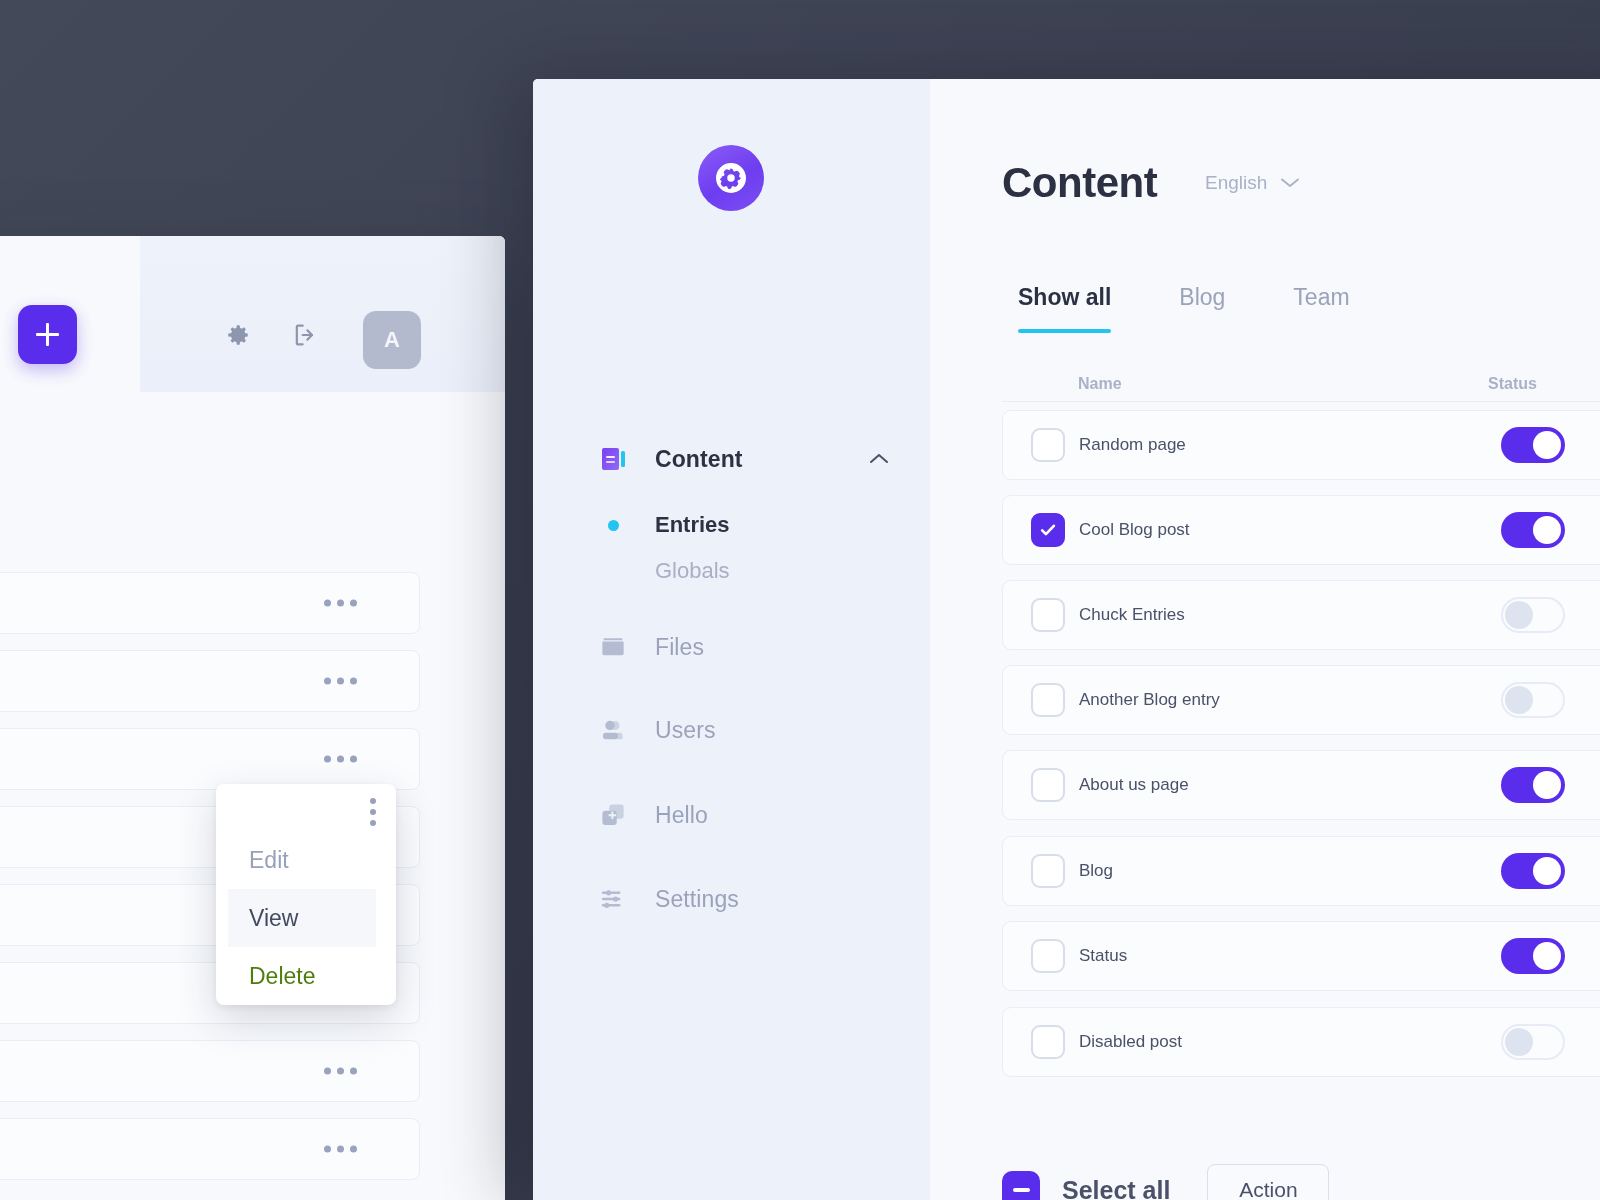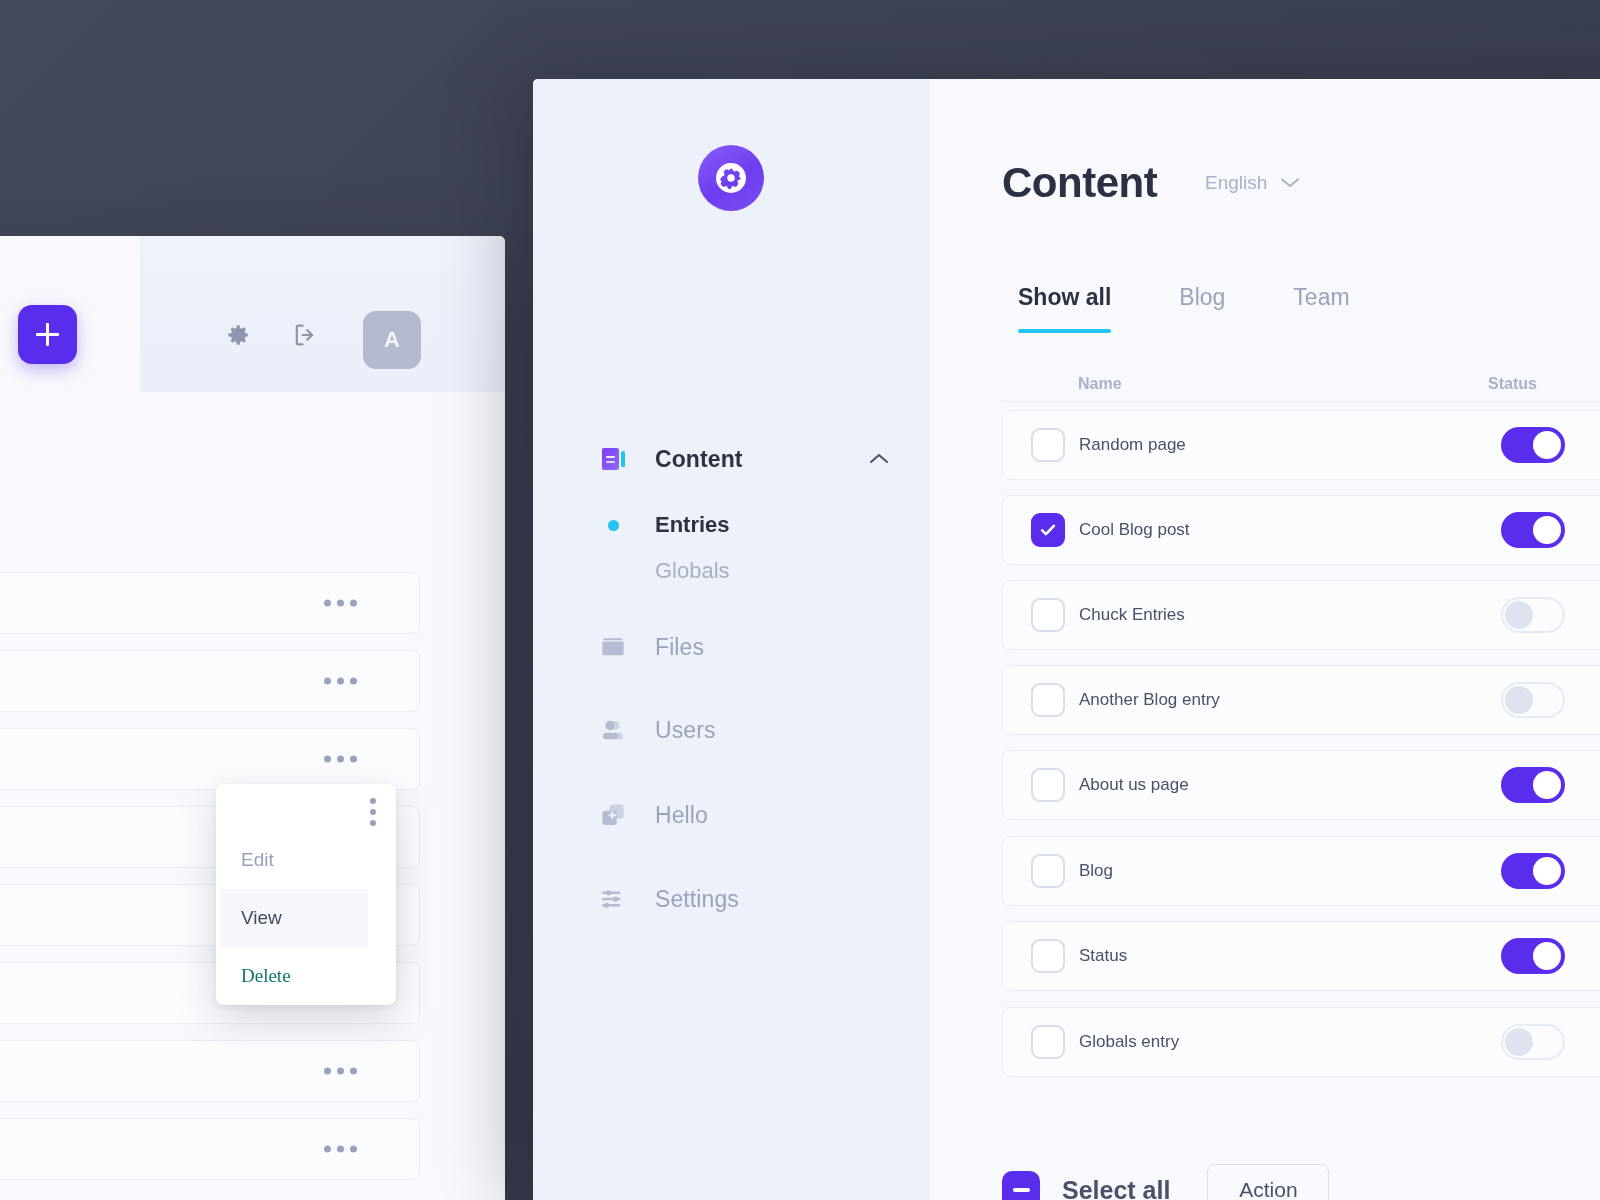--- a/index.html
+++ b/index.html
@@ -100,10 +100,10 @@
   }
   .ctx-kebab i { width: 6px; height: 6px; border-radius: 50%; background: #98a1ba; }
   .ctx-item {
-    position: absolute; left: 4px; width: 148px; height: 58px;
+    position: absolute; left: 12px; width: 148px; height: 58px;
     display: flex; align-items: center;
     padding-left: 21px;
-    font-size: 19px;
+    font-size: 23px;
   }
   .ctx-edit   { top: 47px;  color: #98a1ba; }
   .ctx-view   { top: 105px; color: #444b61; background: #f5f7fb; }

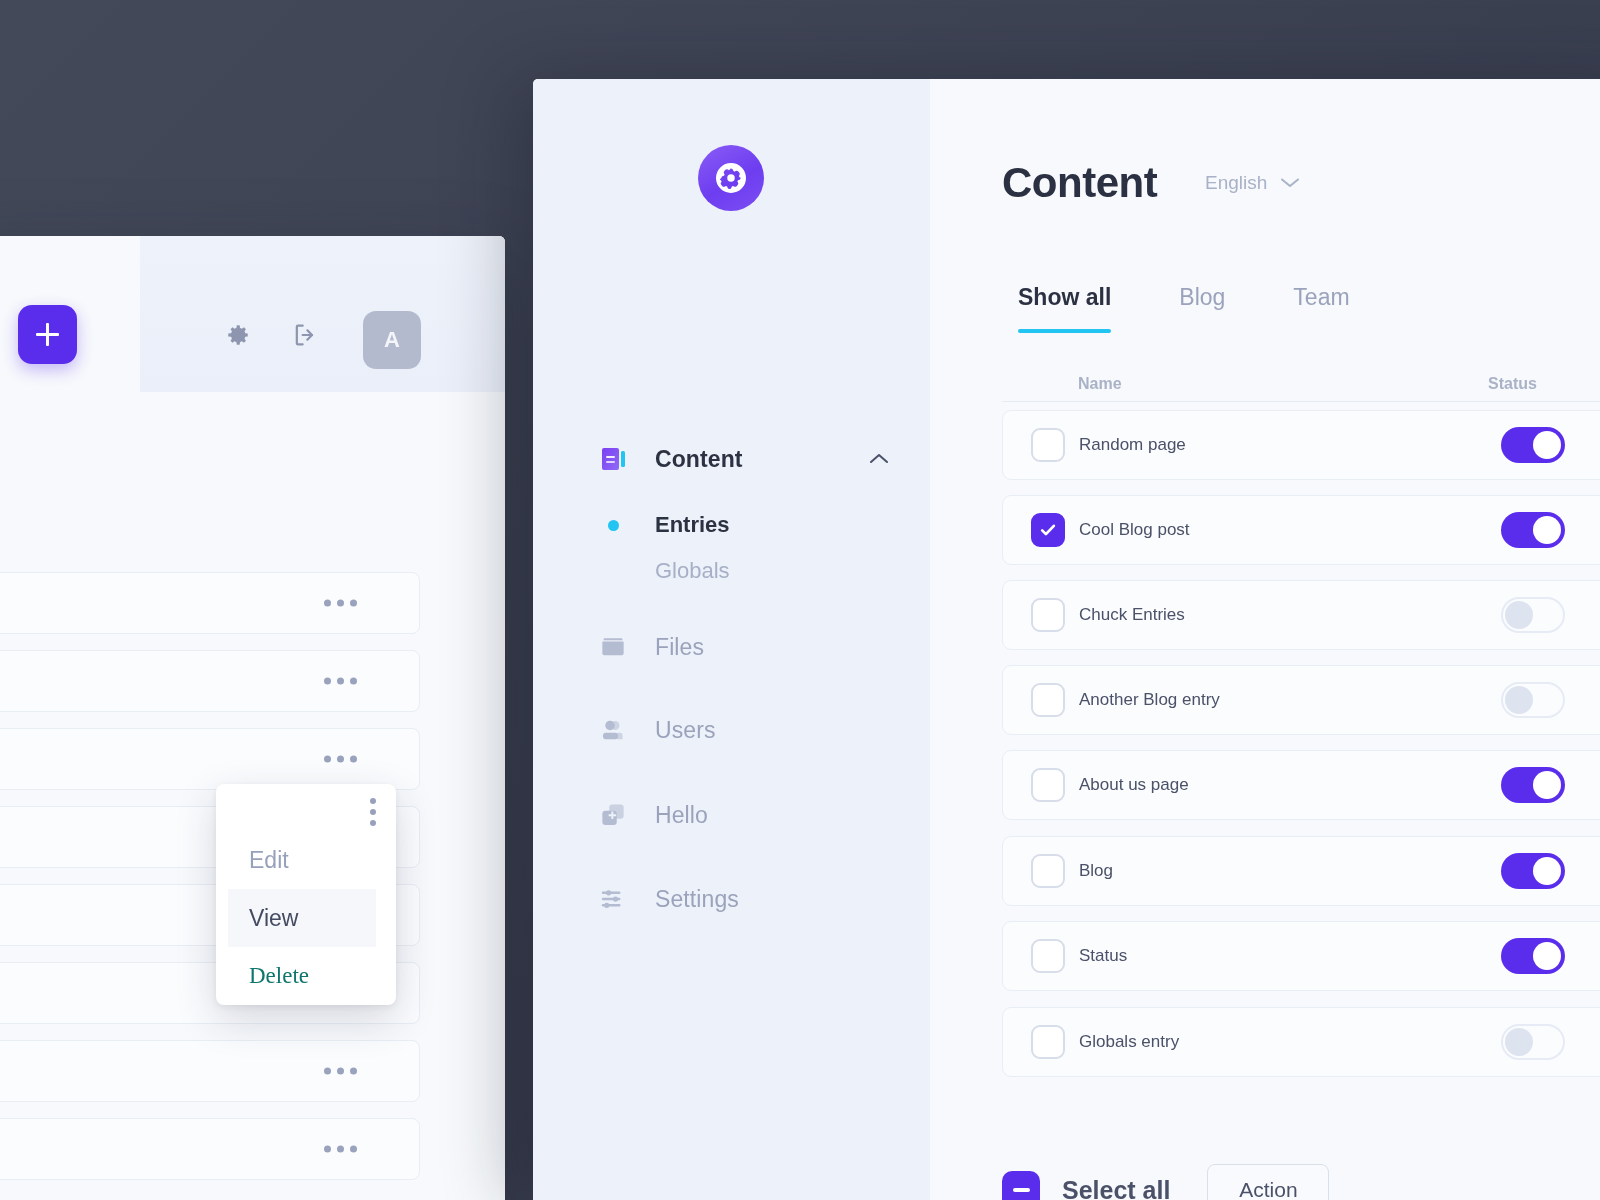--- a/index.html
+++ b/index.html
@@ -107,7 +107,7 @@
   }
   .ctx-edit   { top: 47px;  color: #98a1ba; }
   .ctx-view   { top: 105px; color: #444b61; background: #f5f7fb; }
-  .ctx-delete { top: 163px; color: #0f766e; font-family: Liberation Serif, serif; }
+  .ctx-delete { top: 163px; color: #4d7c0f; }
 
   
   .front-window {

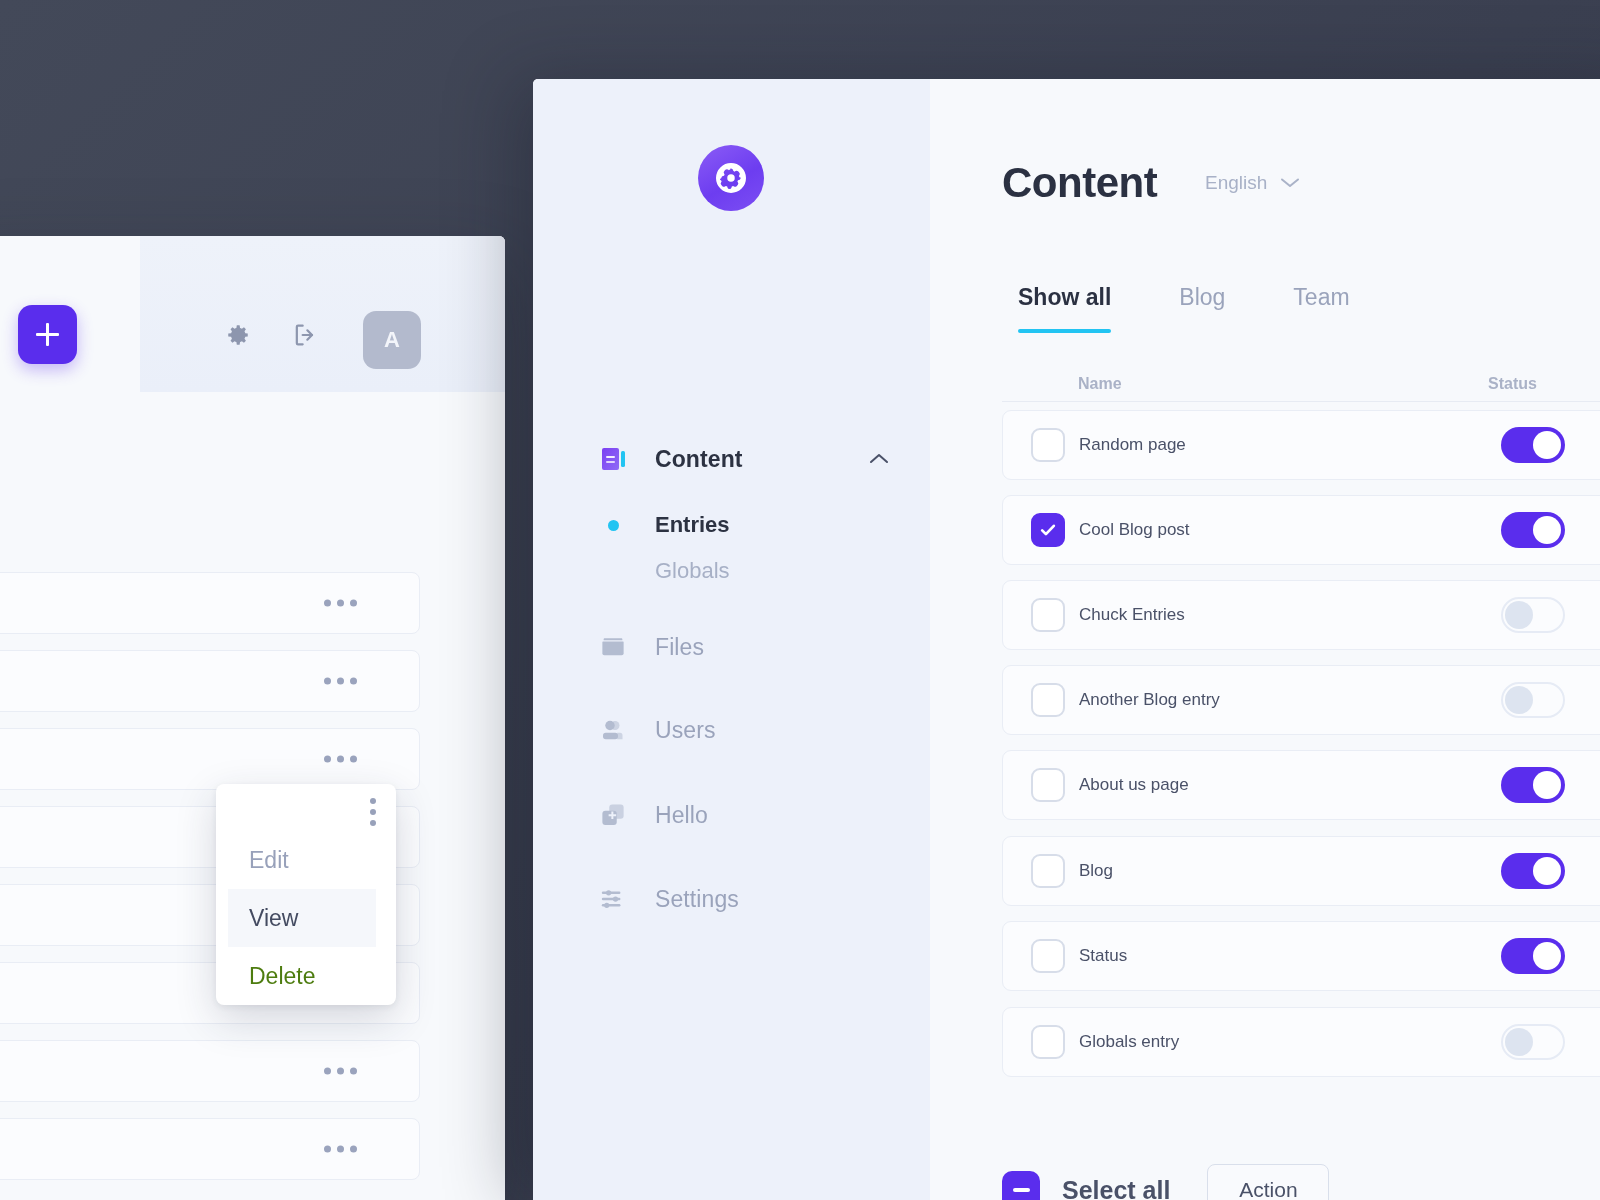--- a/index.html
+++ b/index.html
@@ -519,7 +519,7 @@
 
         <div class="row" style="top:928px">
           <span class="chk"></span>
-          <span class="row-name">Globals entry</span>
+          <span class="row-name">Disabled post</span>
           <span class="toggle off">
               <i class="knob"></i>
             </span>

